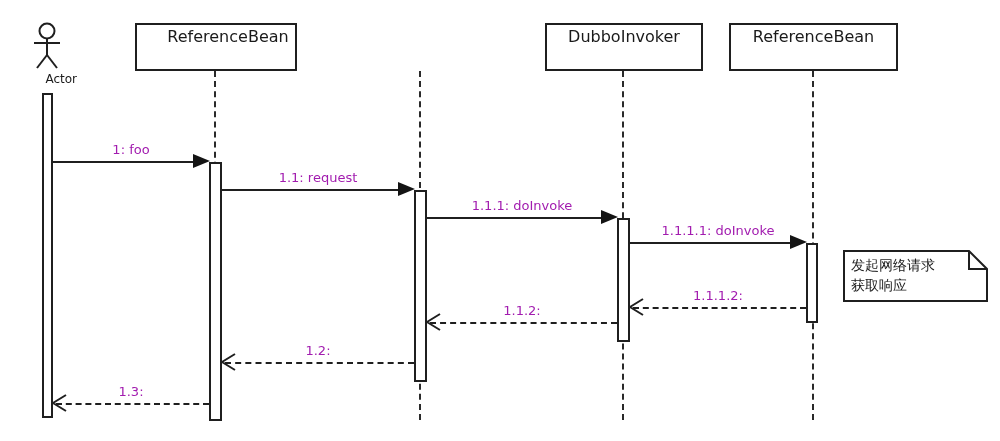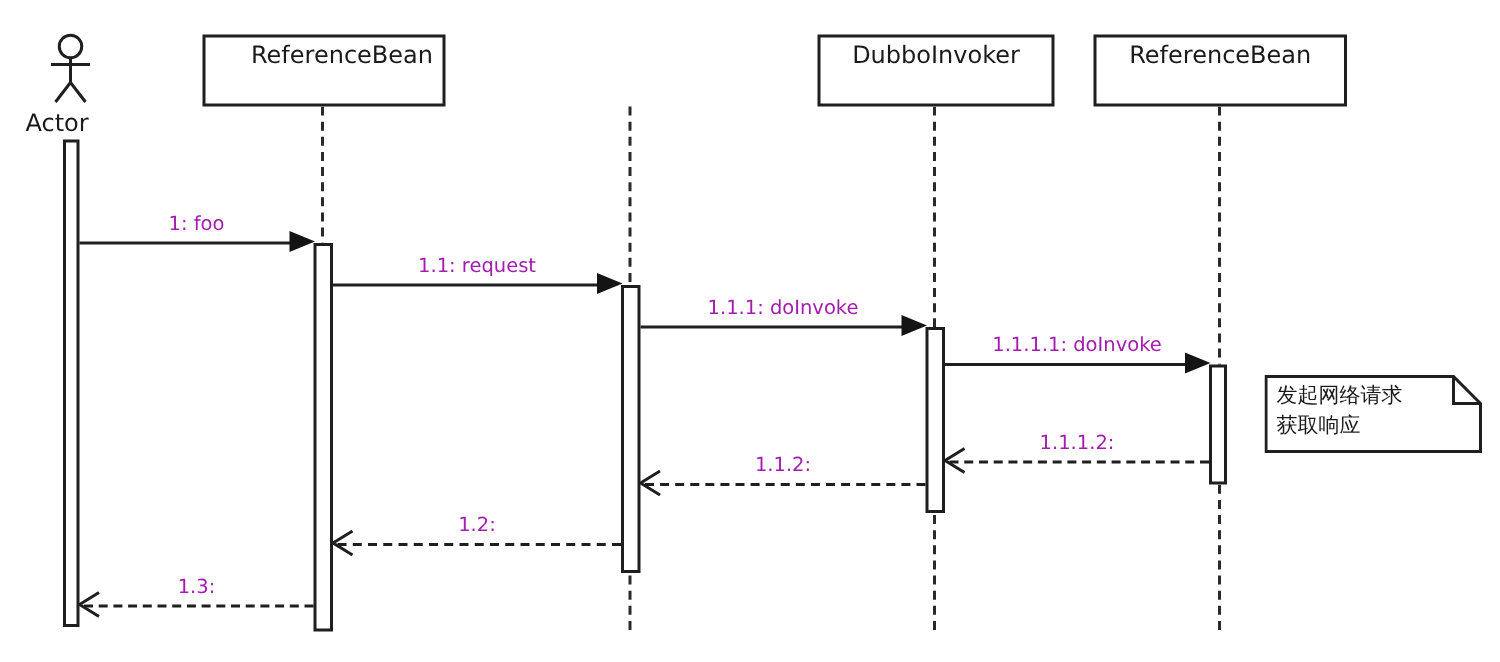--- a/index.html
+++ b/index.html
@@ -41,8 +41,8 @@
   
   .actor-figure{position:absolute;left:26px;top:21px;z-index:3;}
   .actor-label{
-    position:absolute;left:17px;top:72px;width:60px;text-align:left;
-    font-size:16px;z-index:3;
+    position:absolute;left:17px;top:72px;width:60px;text-align:right;
+    font-size:12px;z-index:3;
   }
   
   .note{position:absolute;left:843px;top:250px;width:145px;height:36px;z-index:5;font-family:Liberation Mono, monospace;}

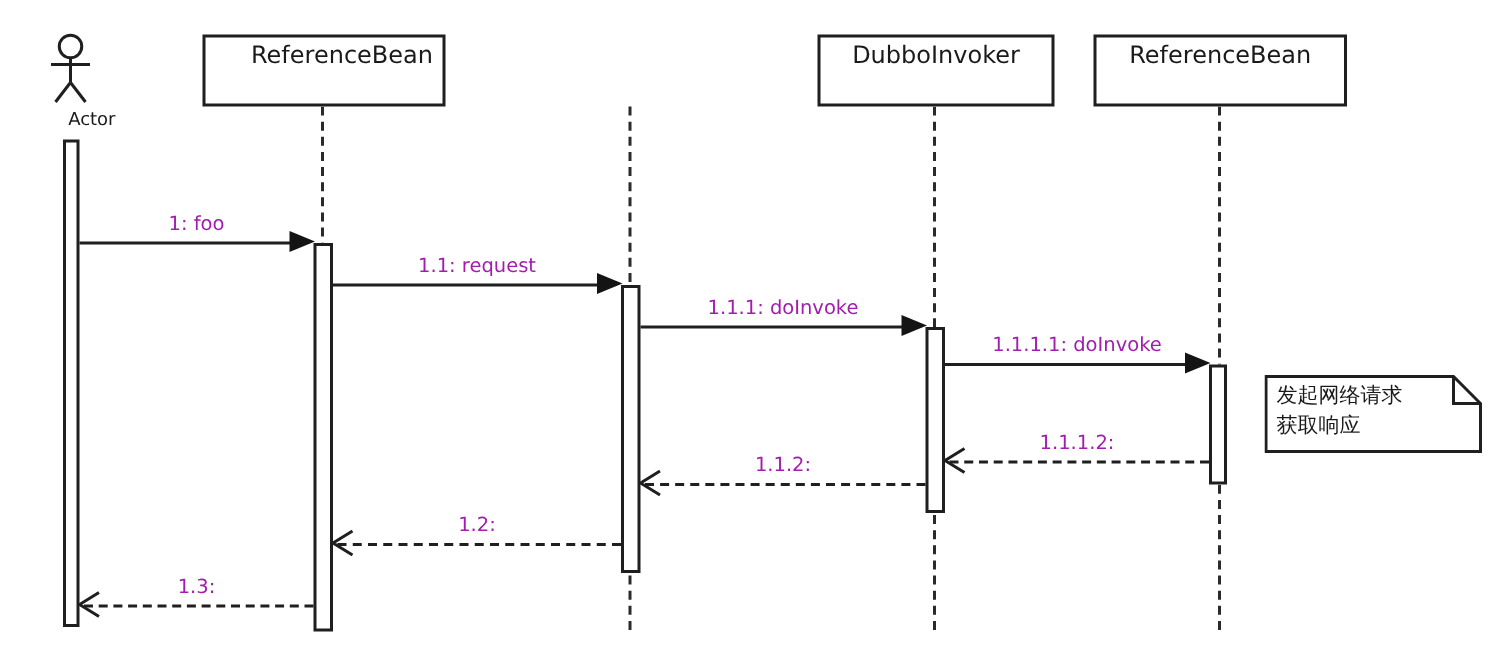--- a/index.html
+++ b/index.html
@@ -45,7 +45,7 @@
     font-size:12px;z-index:3;
   }
   
-  .note{position:absolute;left:843px;top:250px;width:145px;height:36px;z-index:5;font-family:Liberation Mono, monospace;}
+  .note{position:absolute;left:843px;top:250px;width:145px;height:36px;z-index:5;}
   .note-shape{position:absolute;left:0;top:0;}
   .note-text{
     position:absolute;left:8px;top:5px;font-size:14px;line-height:20px;

